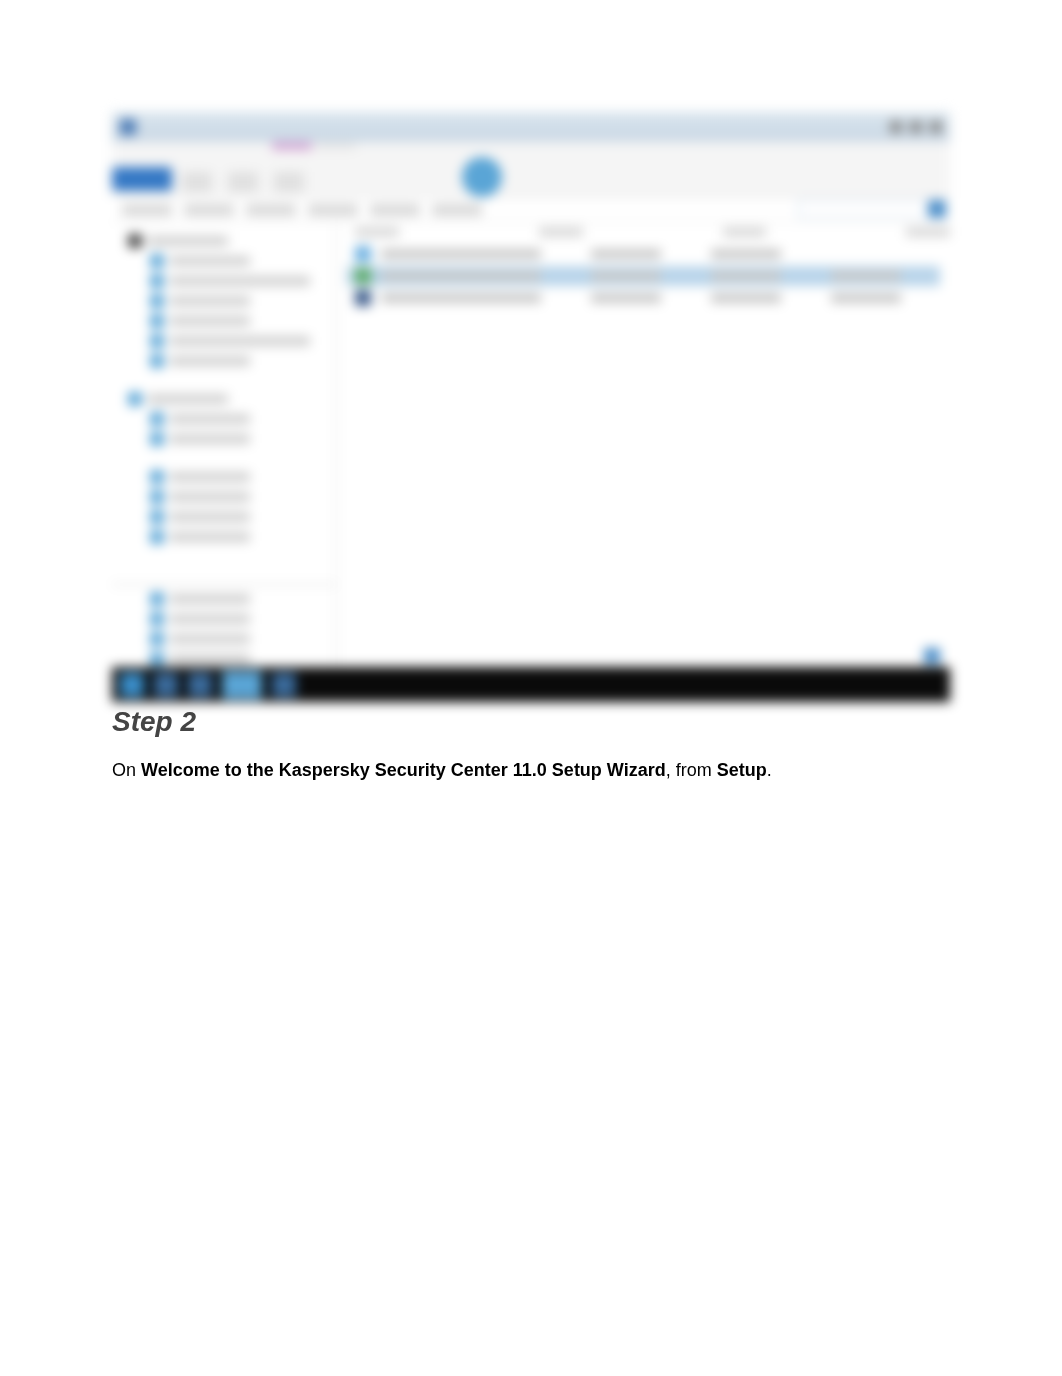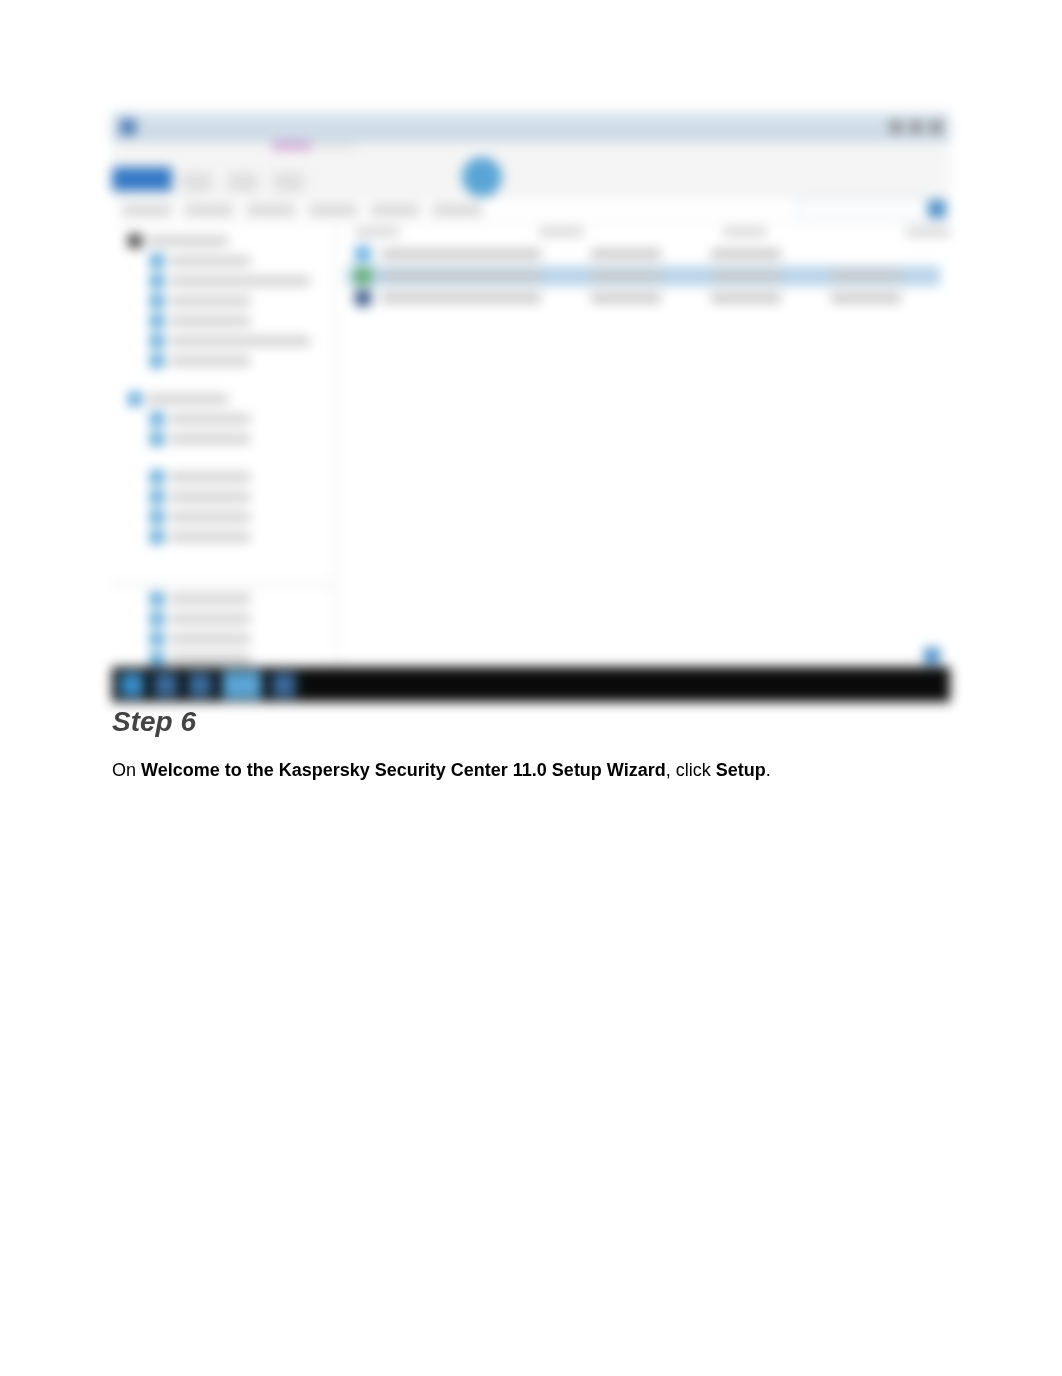--- a/index.html
+++ b/index.html
@@ -548,7 +548,7 @@
   </div>
 
 
-  <h2 class="step-heading">Step 6</h2>
+  <h2 class="step-heading">Step 2</h2>
 
   <p class="instruction">
     <span>On </span><strong>Welcome to the Kaspersky Security Center 11.0 Setup Wizard</strong><span>, click </span><strong>Setup</strong><span>.</span>

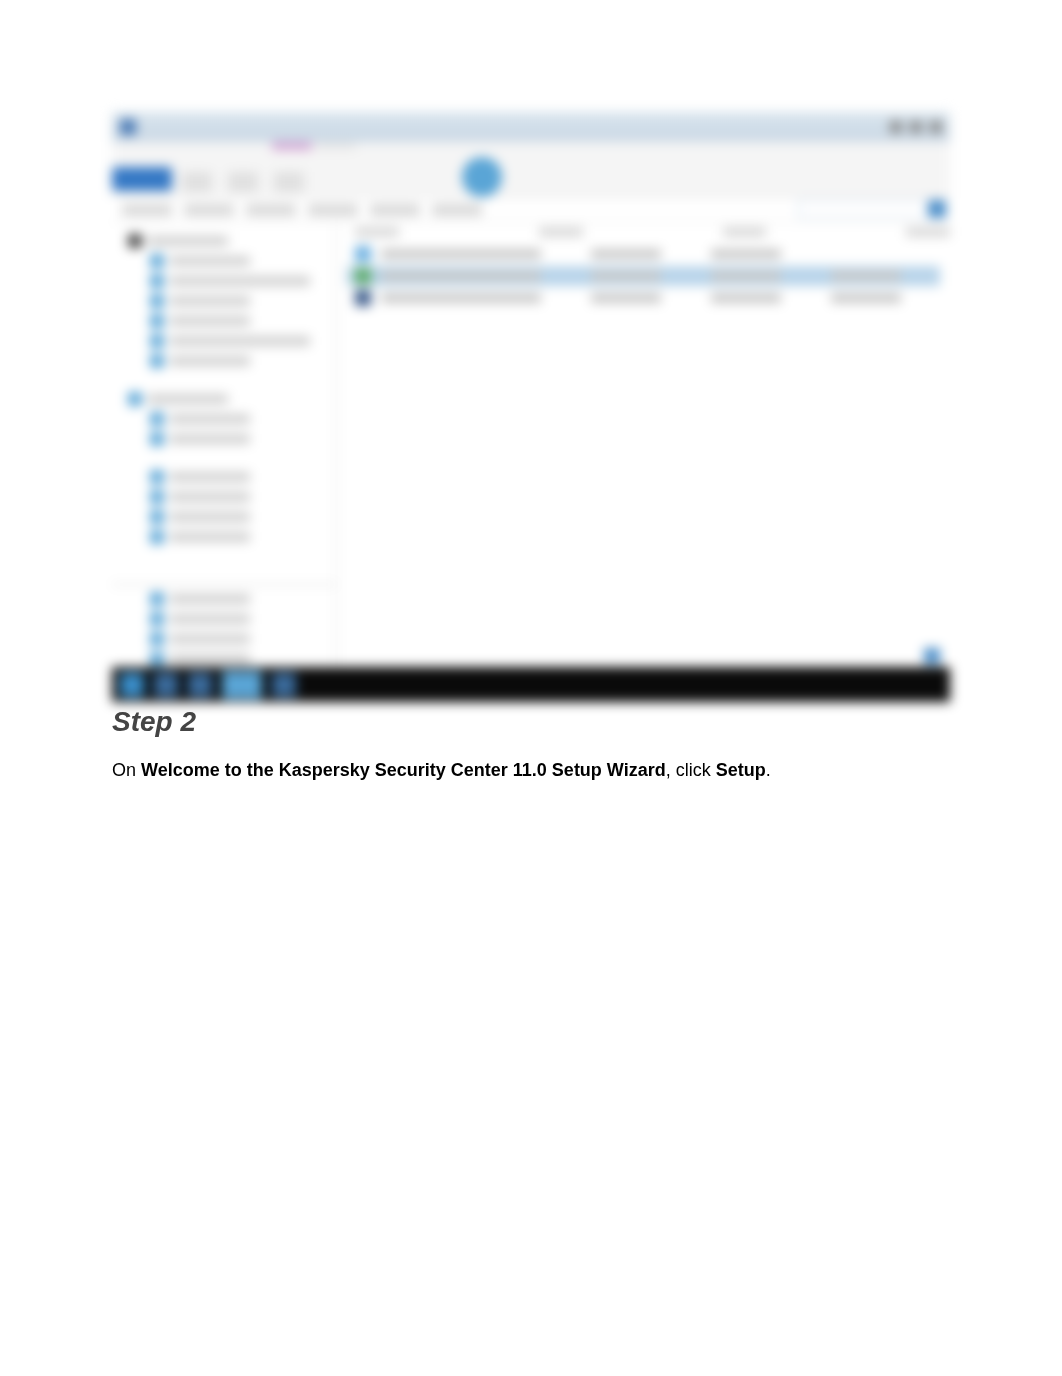--- a/index.html
+++ b/index.html
@@ -551,7 +551,7 @@
   <h2 class="step-heading">Step 2</h2>
 
   <p class="instruction">
-    <span>On </span><strong>Welcome to the Kaspersky Security Center 11.0 Setup Wizard</strong><span>, click </span><strong>Setup</strong><span>.</span>
+    <span>On </span><strong>Welcome to the Kaspersky Security Center 11.0 Setup Wizard</strong><span>, from </span><strong>Setup</strong><span>.</span>
   </p>
 
 </div>

